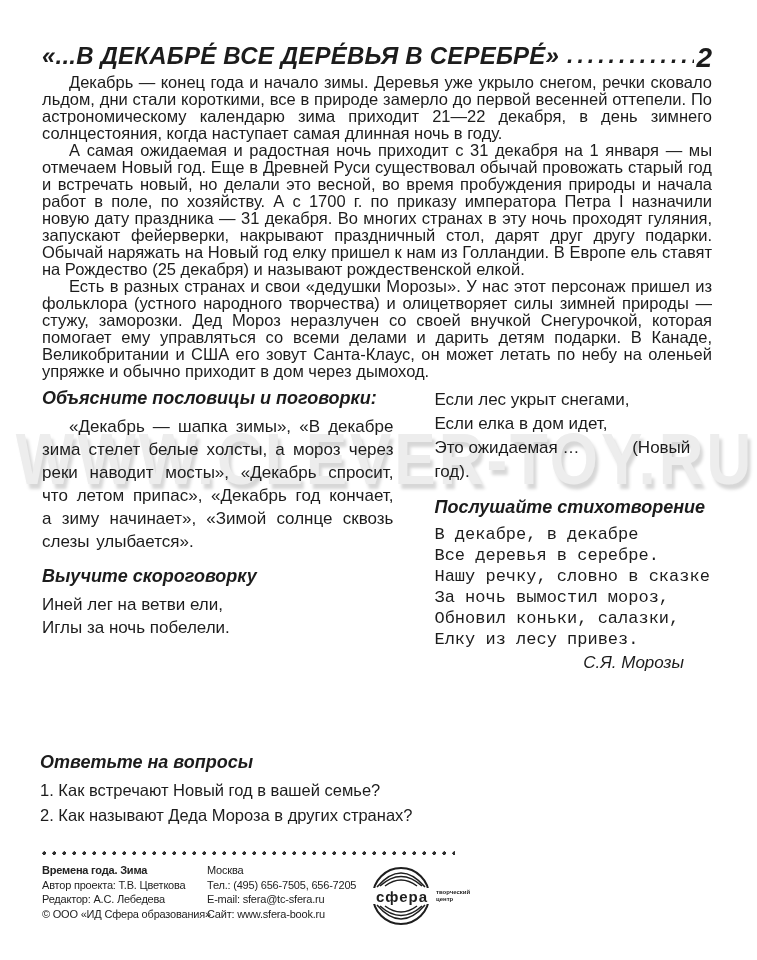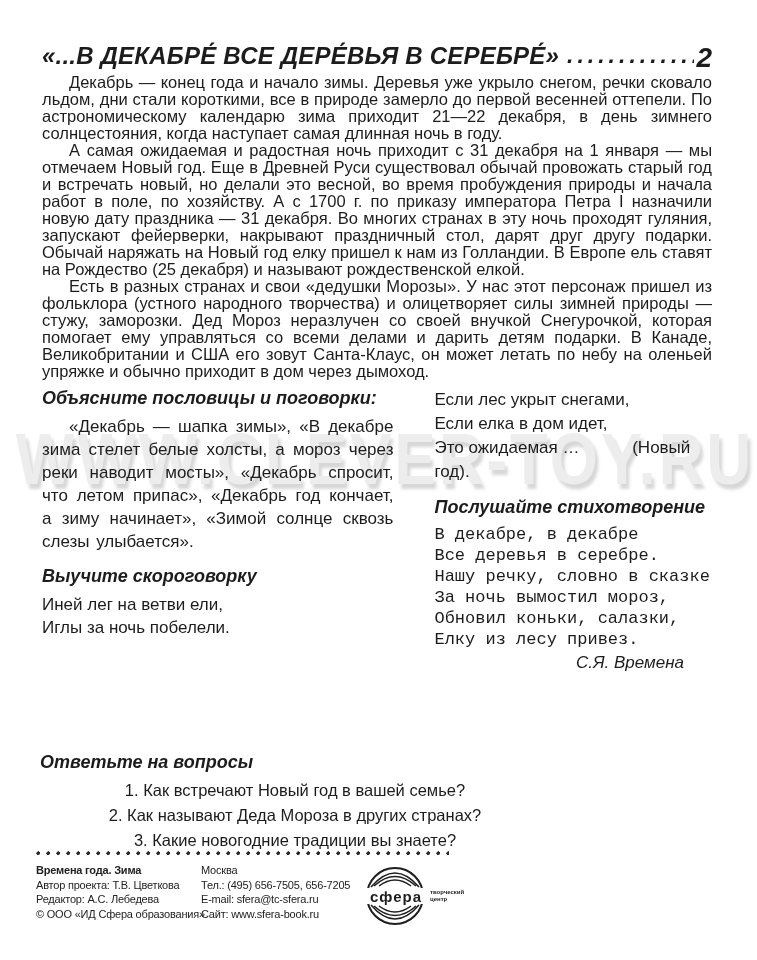--- a/index.html
+++ b/index.html
@@ -100,7 +100,7 @@
         <div class="line pl">За ночь вымостил мороз,</div>
         <div class="line pl">Обновил коньки, салазки,</div>
         <div class="line pl">Елку из лесу привез.</div>
-        <div class="author">С.Я. Времена</div>
+        <div class="author">С.Я. Морозы</div>
       </div>
 
     </section>

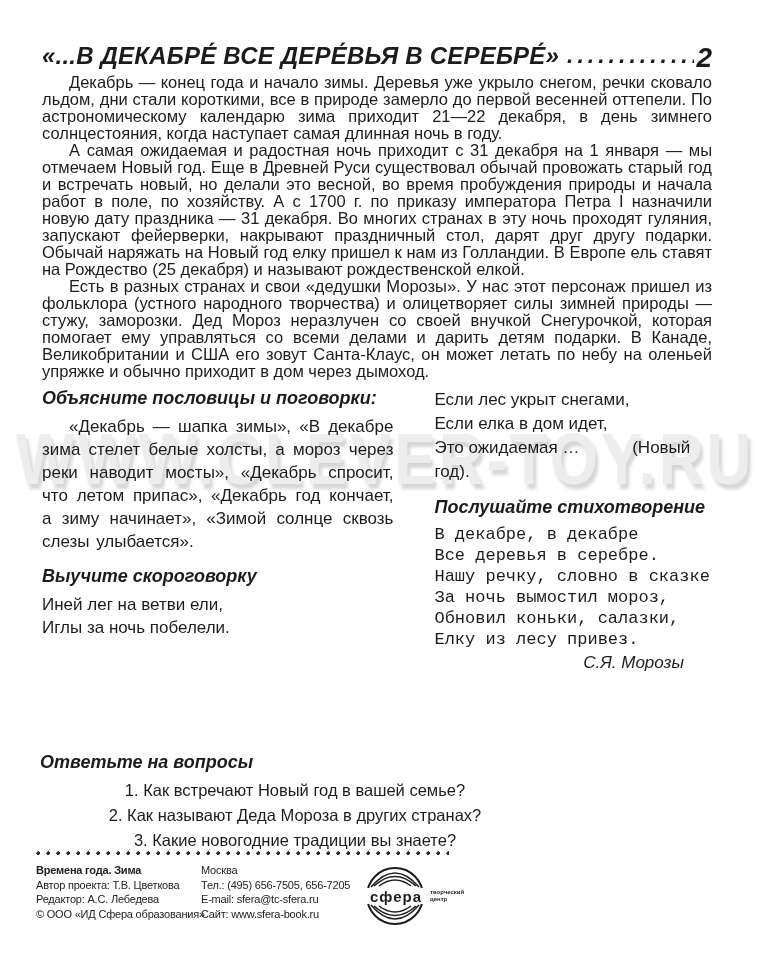--- a/index.html
+++ b/index.html
@@ -42,7 +42,7 @@
   
   .questions{position:absolute;left:40px;top:752px;width:510px;z-index:1;}
   .questions h3{margin-bottom:5px;}
-  .q-item{font-size:16.5px;line-height:25px;text-align:center;}
+  .q-item{font-size:16.5px;line-height:25px;}
 
   
   .ftr{position:absolute;left:36px;top:851px;width:671px;z-index:1;}

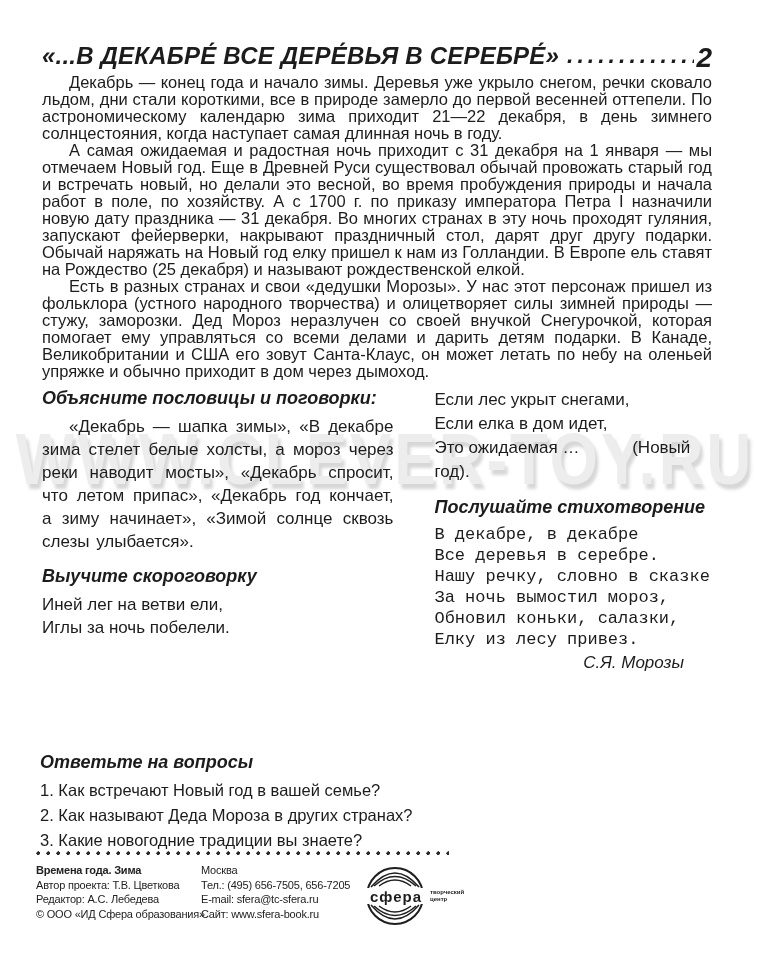--- a/index.html
+++ b/index.html
@@ -110,7 +110,6 @@
     <h3>Ответьте на вопросы</h3>
     <div class="q-item">1. Как встречают Новый год в вашей семье?</div>
     <div class="q-item">2. Как называют Деда Мороза в других странах?</div>
-    <div class="q-item">3. Какие новогодние традиции вы знаете?</div>
   </section>
 
   <footer class="ftr">

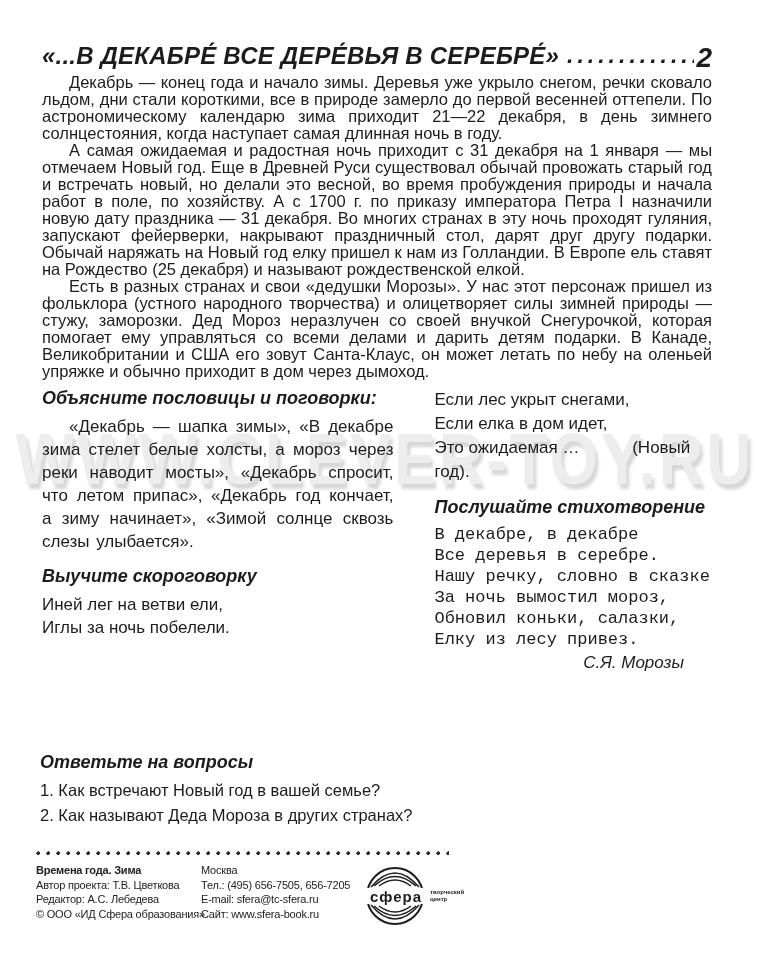--- a/index.html
+++ b/index.html
@@ -45,7 +45,7 @@
   .q-item{font-size:16.5px;line-height:25px;}
 
   
-  .ftr{position:absolute;left:36px;top:851px;width:671px;z-index:1;}
+  .ftr{position:absolute;left:42px;top:851px;width:671px;z-index:1;}
   .dots{width:413px;height:5px;margin-bottom:7px;
     background-image:radial-gradient(circle at 2.2px 2.2px,#2b2b2b 1.7px,transparent 1.9px);
     background-size:10px 5px;background-repeat:repeat-x;}

